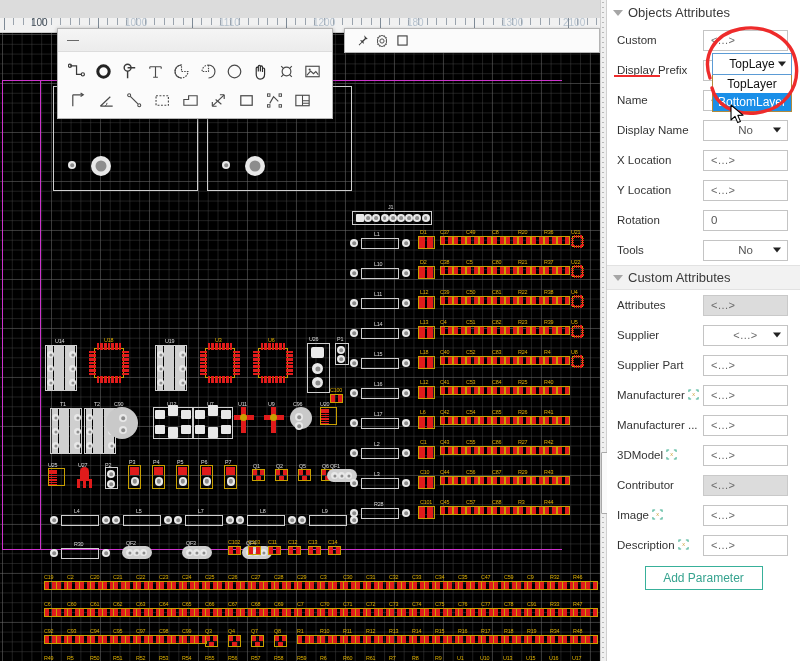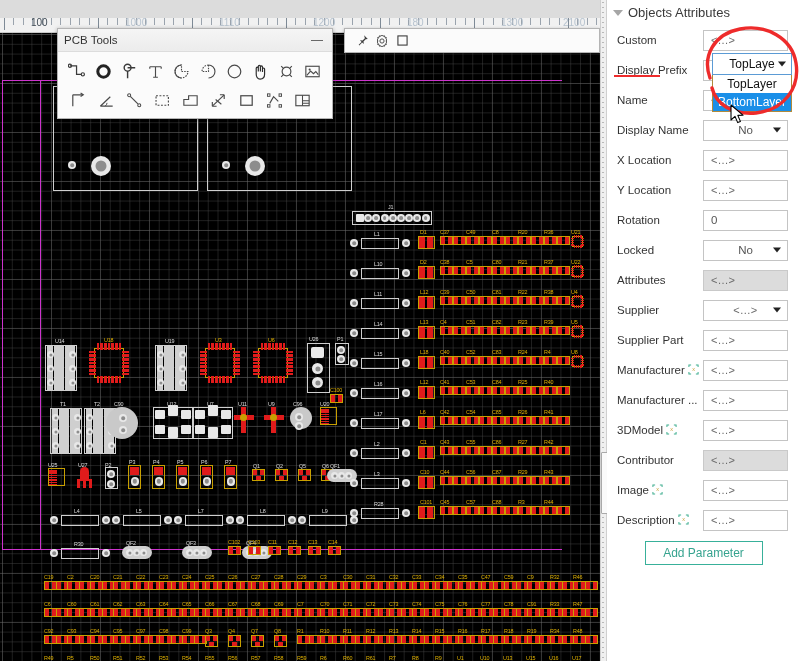--- a/index.html
+++ b/index.html
@@ -2021,7 +2021,6 @@
 
     <div id="pcb-tools">
       <div class="tt">
-        <span class="t">PCB Tools</span>
         <span class="min">—</span>
       </div>
       <div class="tool-grid">

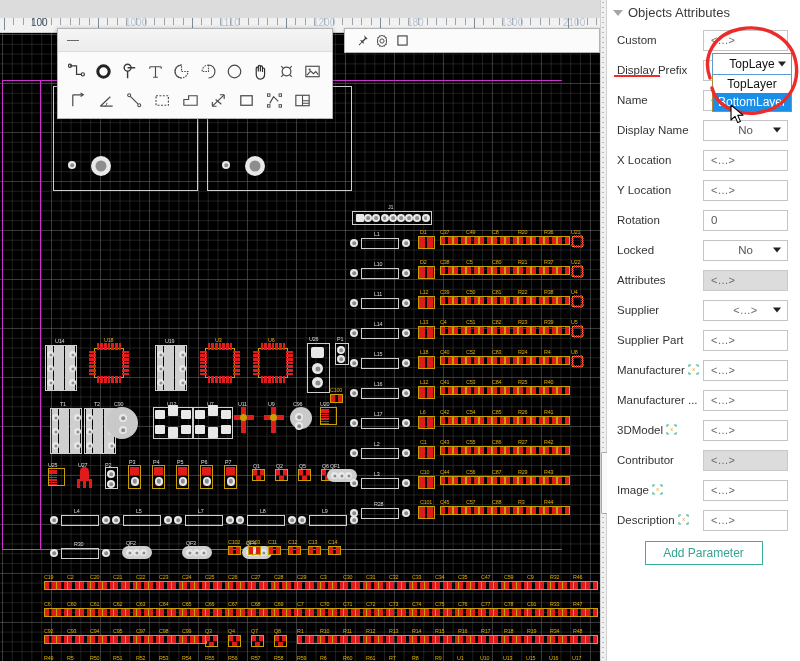--- a/index.html
+++ b/index.html
@@ -2239,7 +2239,7 @@
         </div>
         <div class="prow">
           <div class="plabel">
-            <span>Locked</span>
+            <span>Tools</span>
           </div>
           <div class="field combo">
             <span class="">No</span>

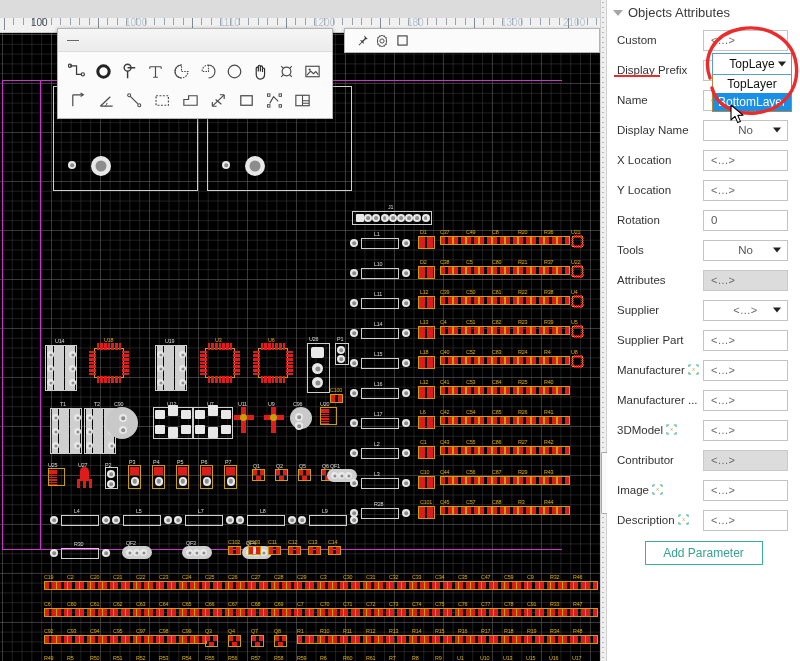--- a/index.html
+++ b/index.html
@@ -2248,6 +2248,10 @@
         </div>
       </div>
 
+    <div class="section" style="background:#f2f2f2;border-top:1px solid #e2e2e2;border-bottom:1px solid #e2e2e2;">
+      <span class="caret"></span>
+      <span>Custom Attributes</span>
+    </div>
 
     <div class="rowgrp" id="custom-rows">
         <div class="prow">

